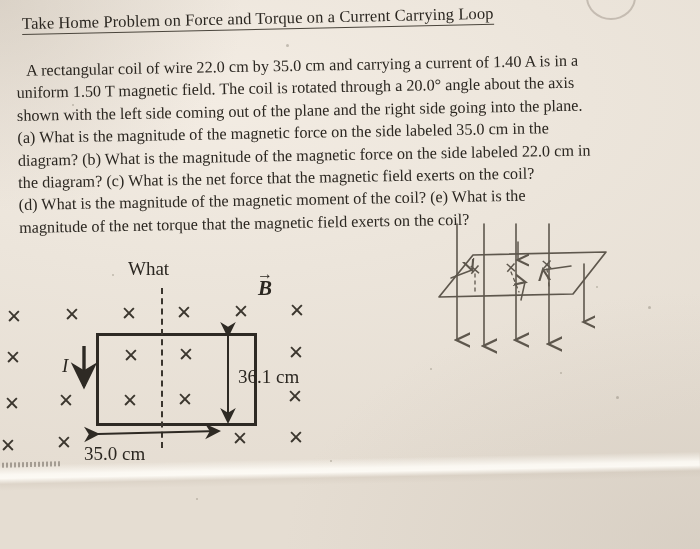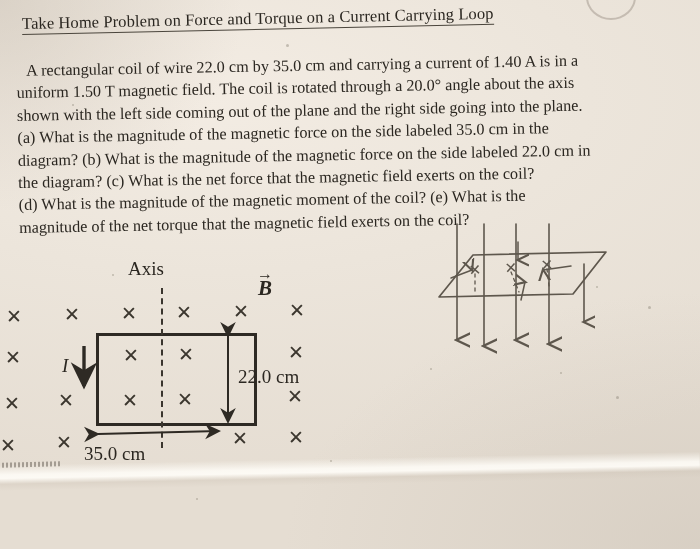--- a/index.html
+++ b/index.html
@@ -157,7 +157,7 @@
     <span class="xmark" style="left:185px;top:141px;">✕</span>
 
     <div id="axis-line" style="left:161px;top:30px;height:160px;"></div>
-    <div id="axis-label" style="left:128px;top:0px;">Axis</div>
+    <div id="axis-label" style="left:128px;top:0px;">What</div>
 
     <div id="b-label" style="left:258px;top:18px;">
       <span class="vec">→</span><span>B</span>

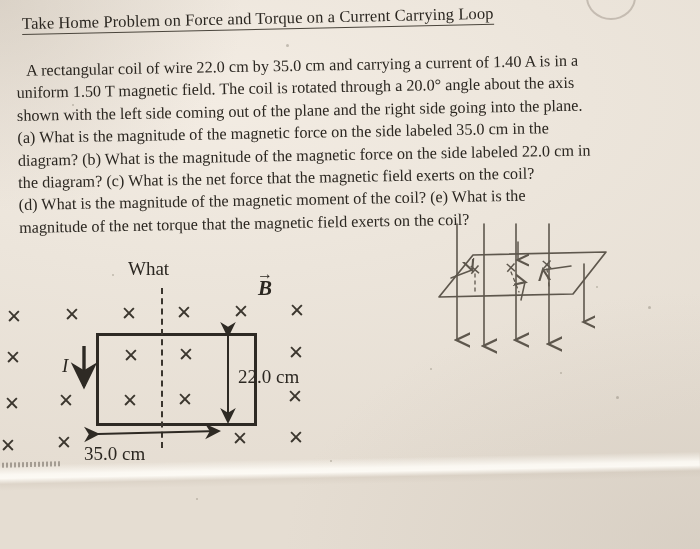--- a/index.html
+++ b/index.html
@@ -166,7 +166,7 @@
     <div id="i-label" style="left:62px;top:97px;">I</div>
 
     <div class="dimlabel" style="left:84px;top:185px;text-align:right;">35.0 cm</div>
-    <div class="dimlabel" style="left:238px;top:108px;">22.0 cm</div>
+    <div class="dimlabel" style="left:238px;top:108px;">36.1 cm</div>
 
     <svg class="overlay" width="350" height="230">
       <defs>

